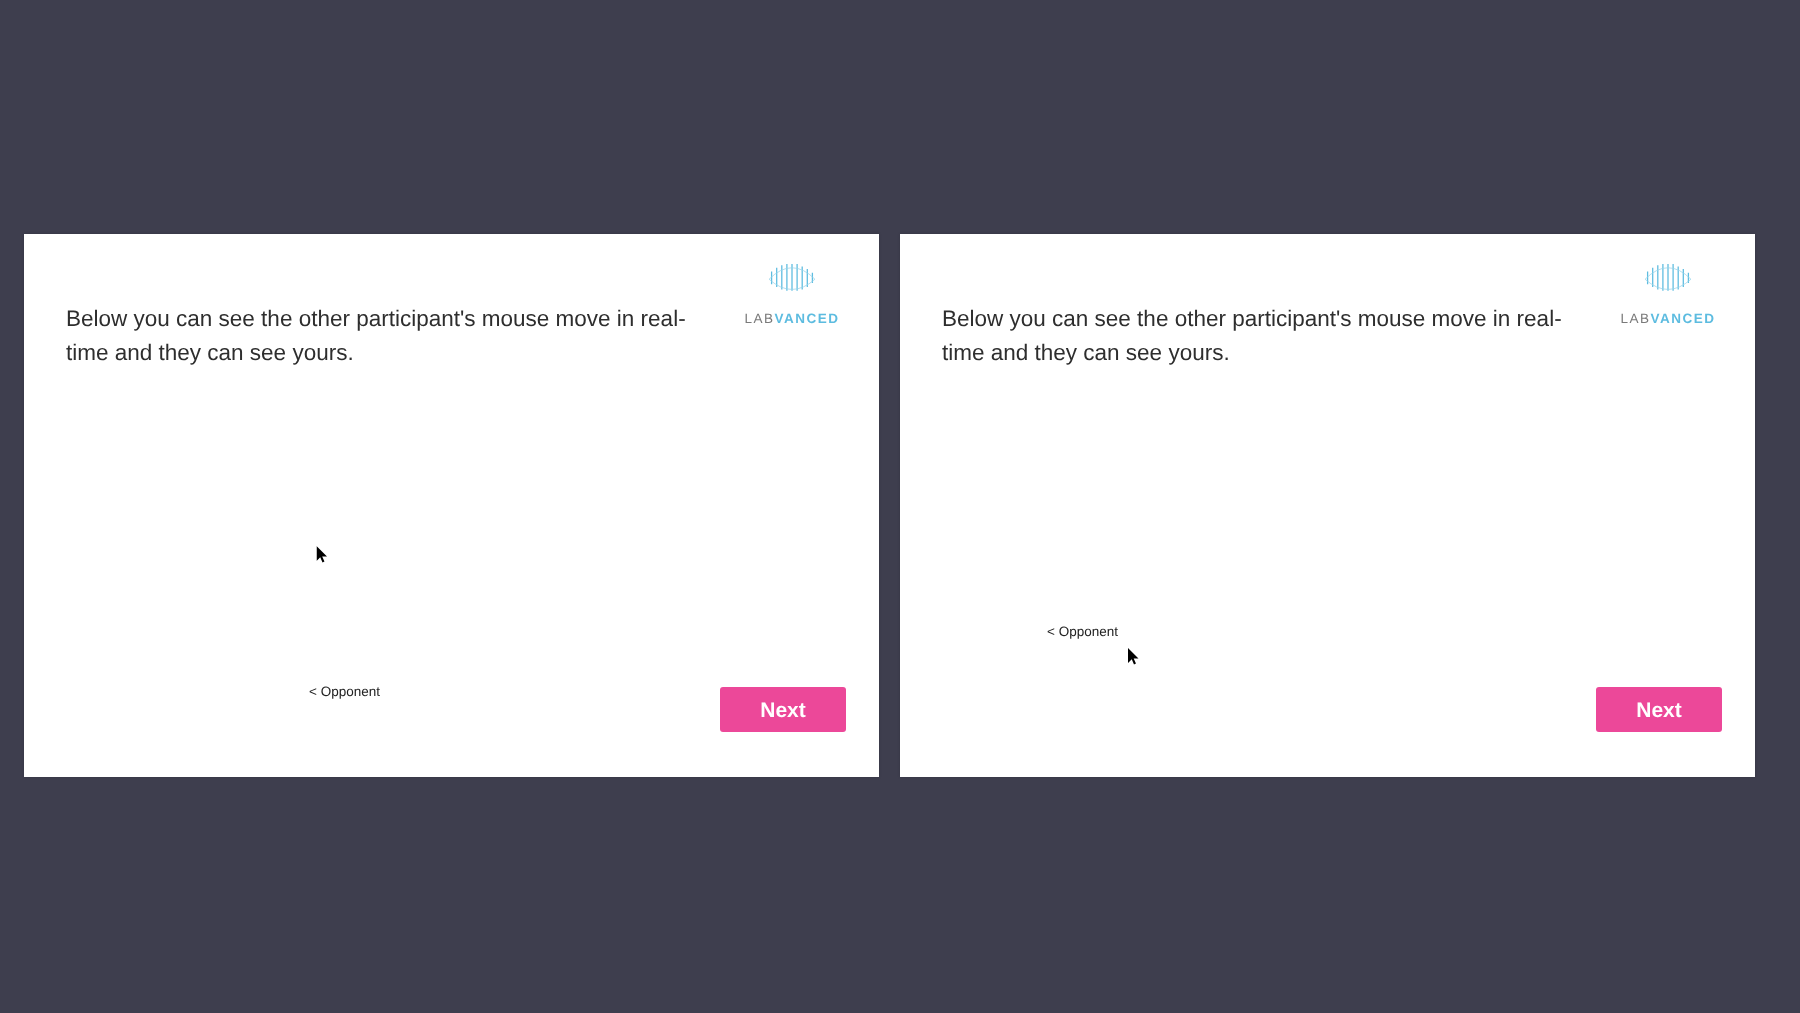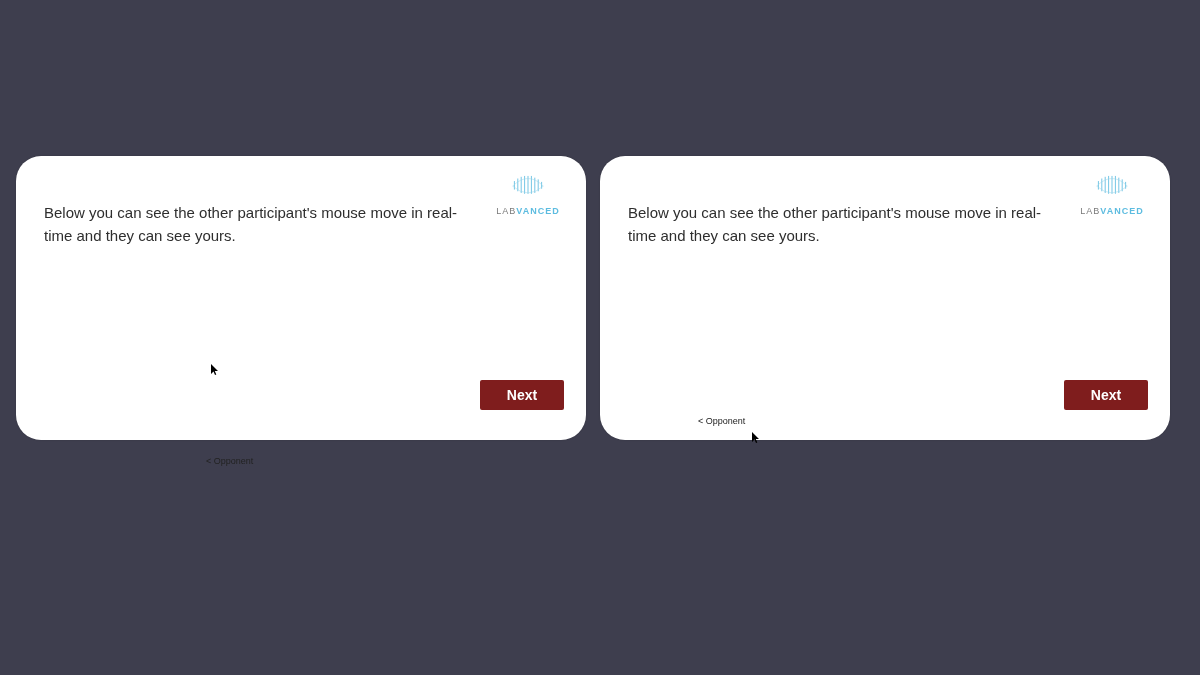--- a/index.html
+++ b/index.html
@@ -22,10 +22,9 @@
     .panel {
       background: #ffffff;
       width: 570px;
-      height: 284px;
+      height: 362px;
       position: relative;
       box-shadow: 0 0 2px rgba(0,0,0,.15);
-      border-radius: 25px;
     }
     .instruction {
       position: absolute;

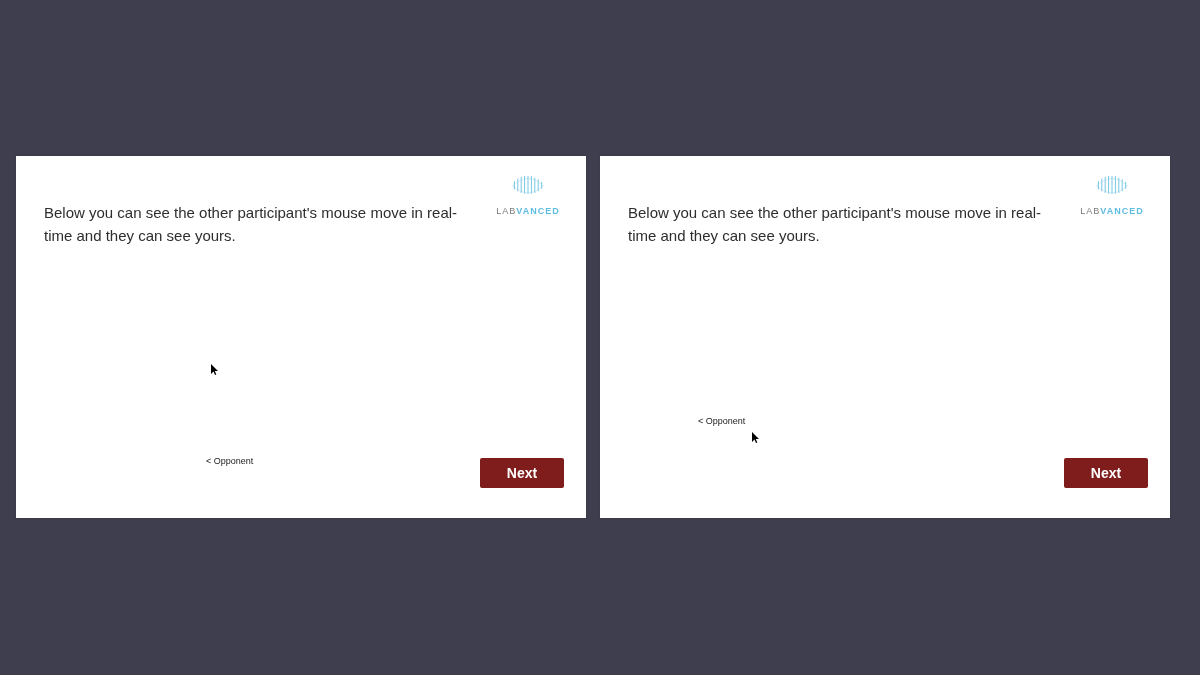--- a/index.html
+++ b/index.html
@@ -77,7 +77,7 @@
       bottom: 30px;
       width: 84px;
       height: 30px;
-      background: #7f1d1d;
+      background: #ec4899;
       color: #fff;
       font-size: 14px;
       font-weight: 600;

